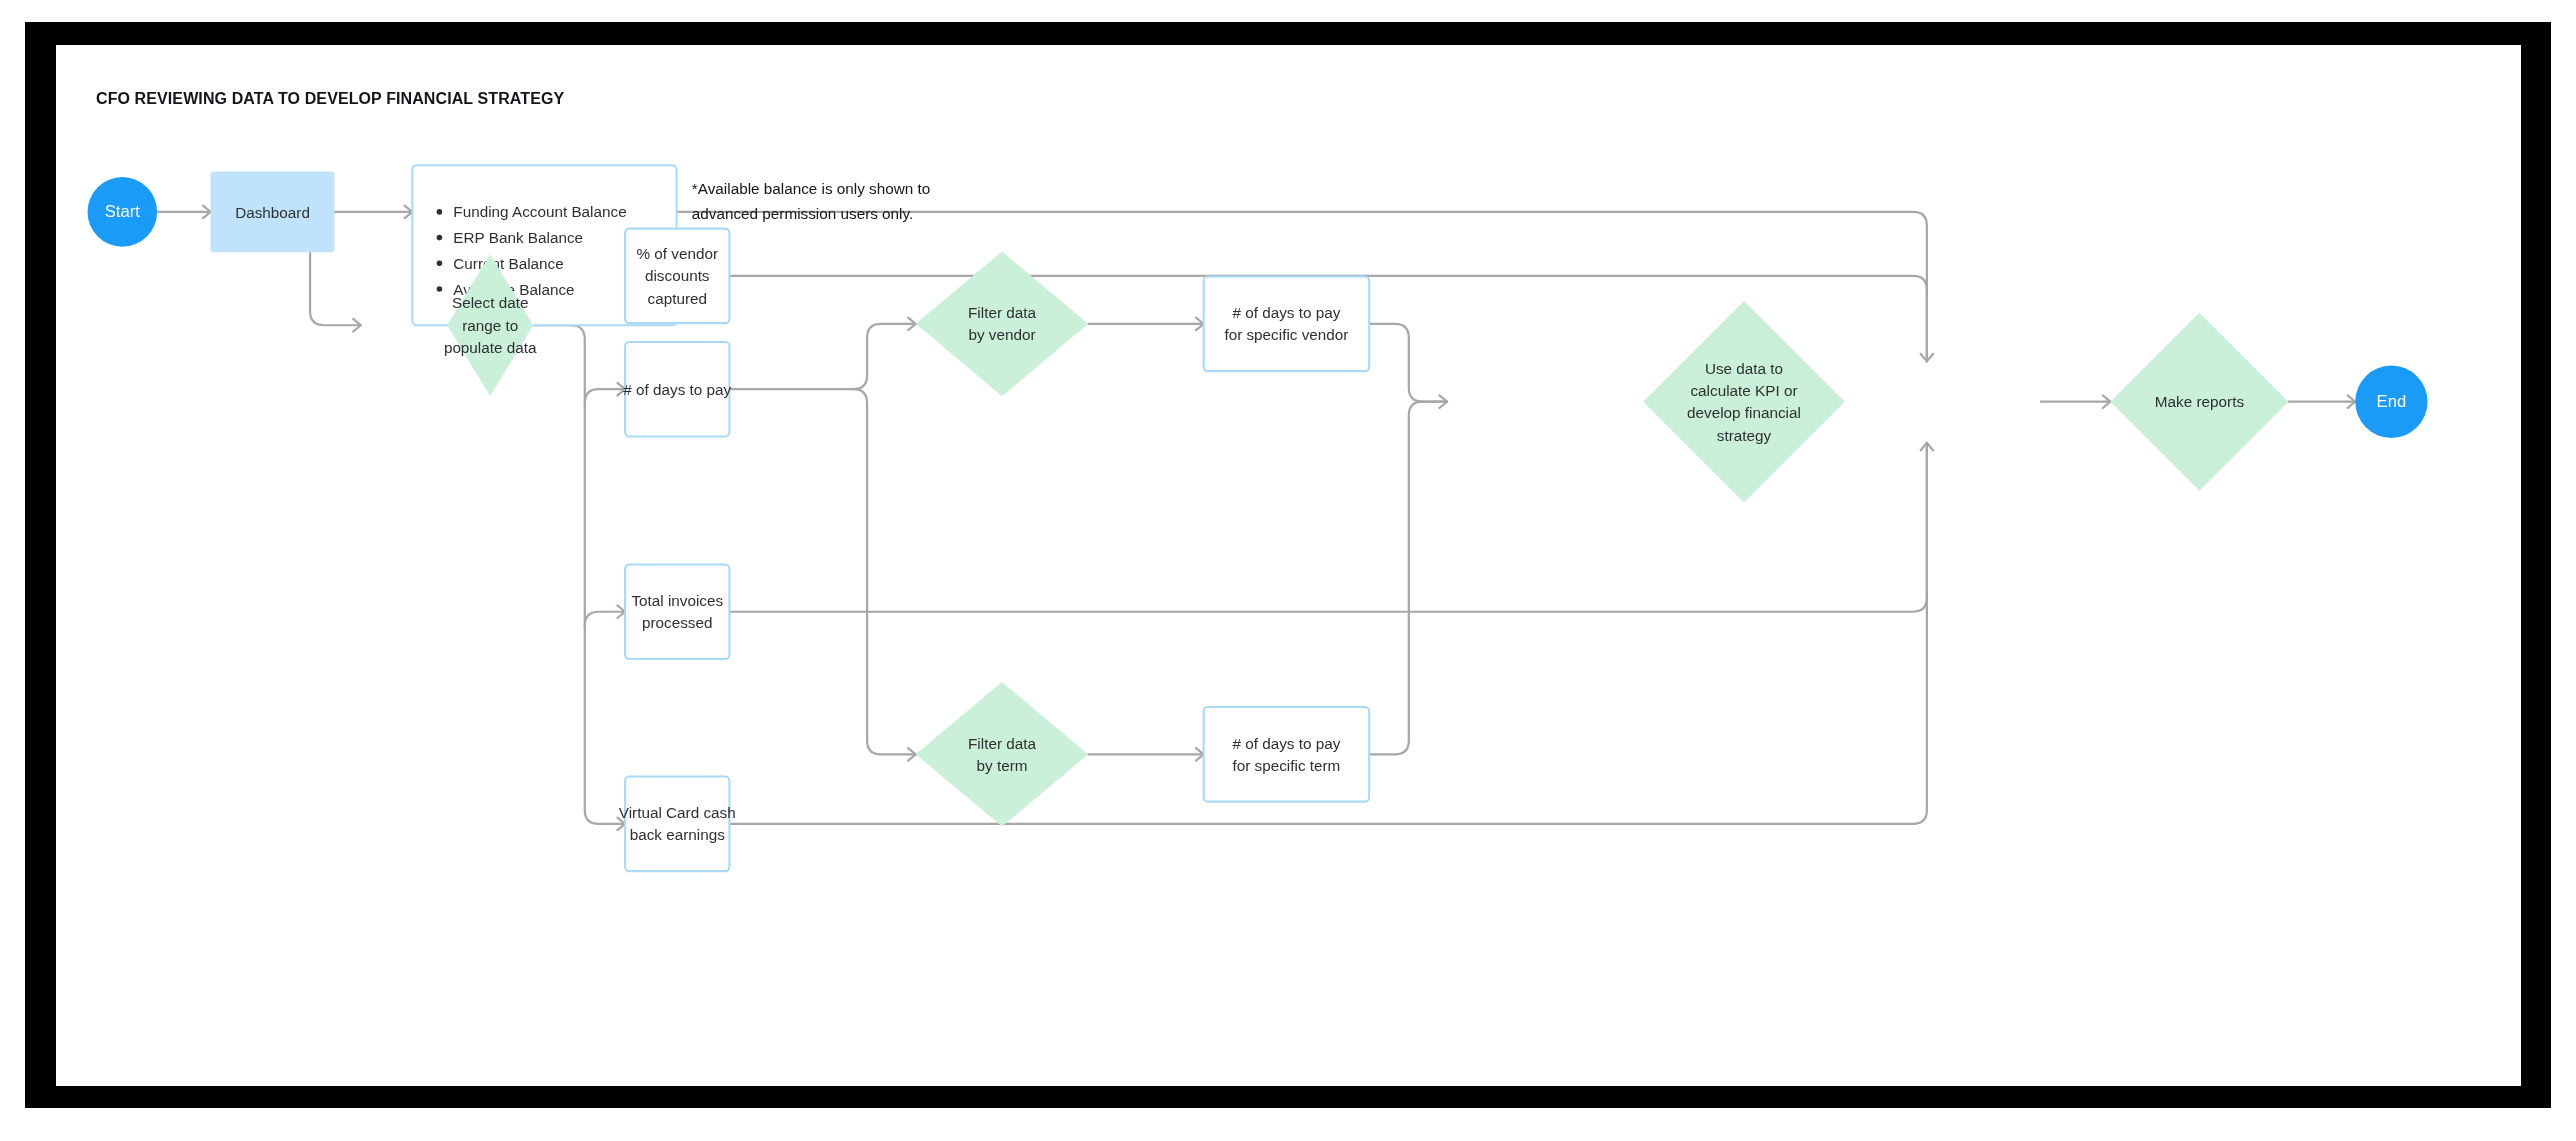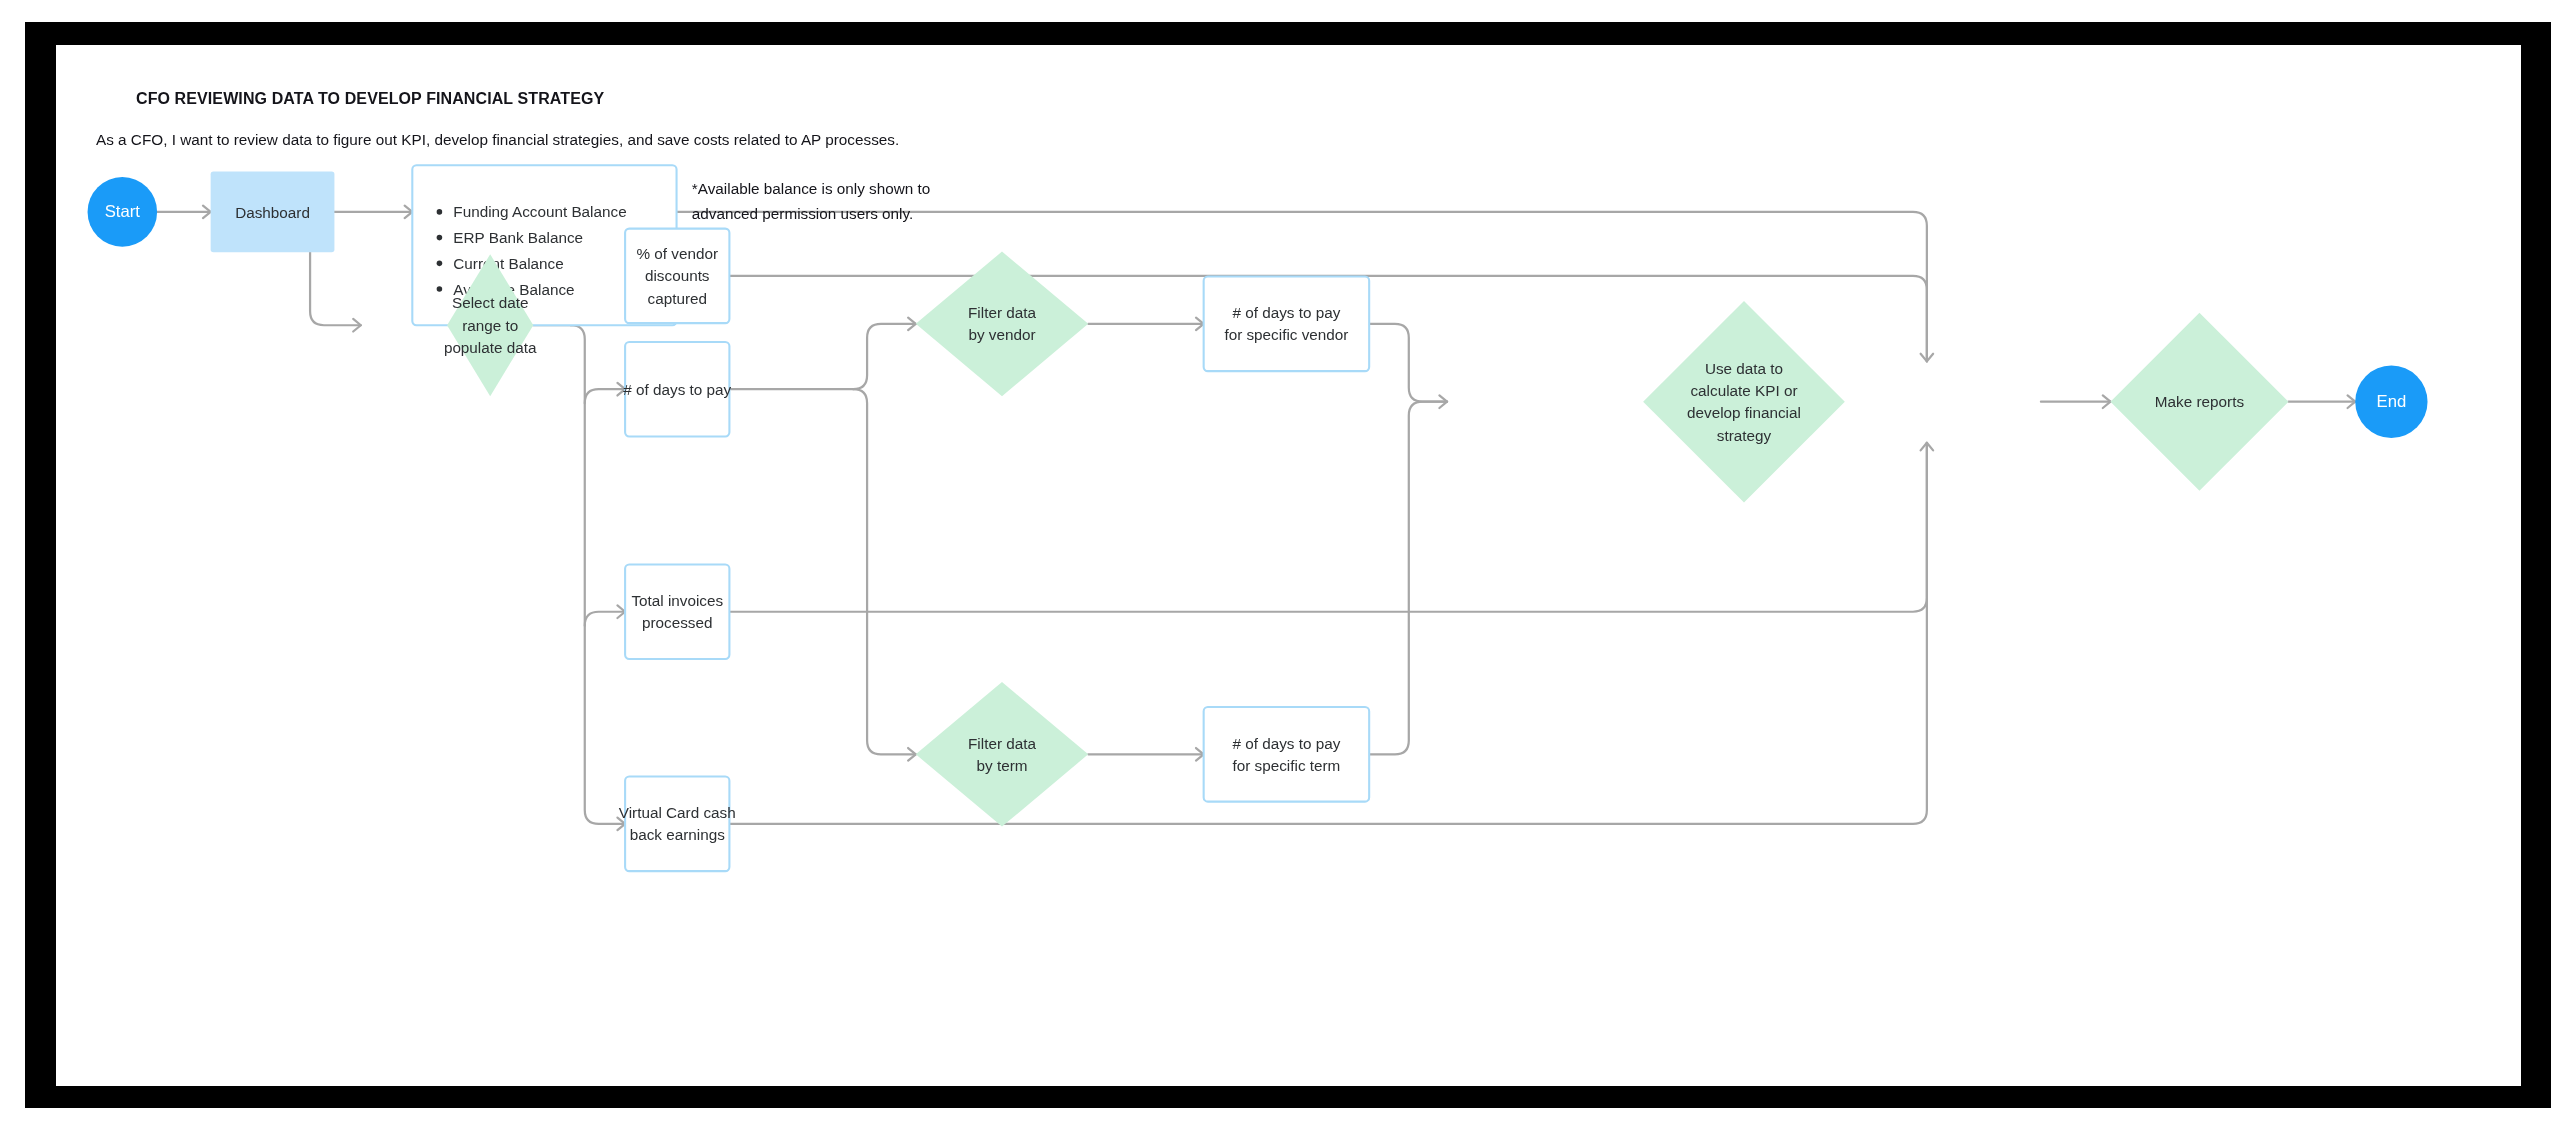--- a/index.html
+++ b/index.html
@@ -43,7 +43,6 @@
     letter-spacing: 0.1px;
     color: #14141a;
     white-space: nowrap;
-    margin-left: 40px;
   }
   #subheading {
     position: absolute;

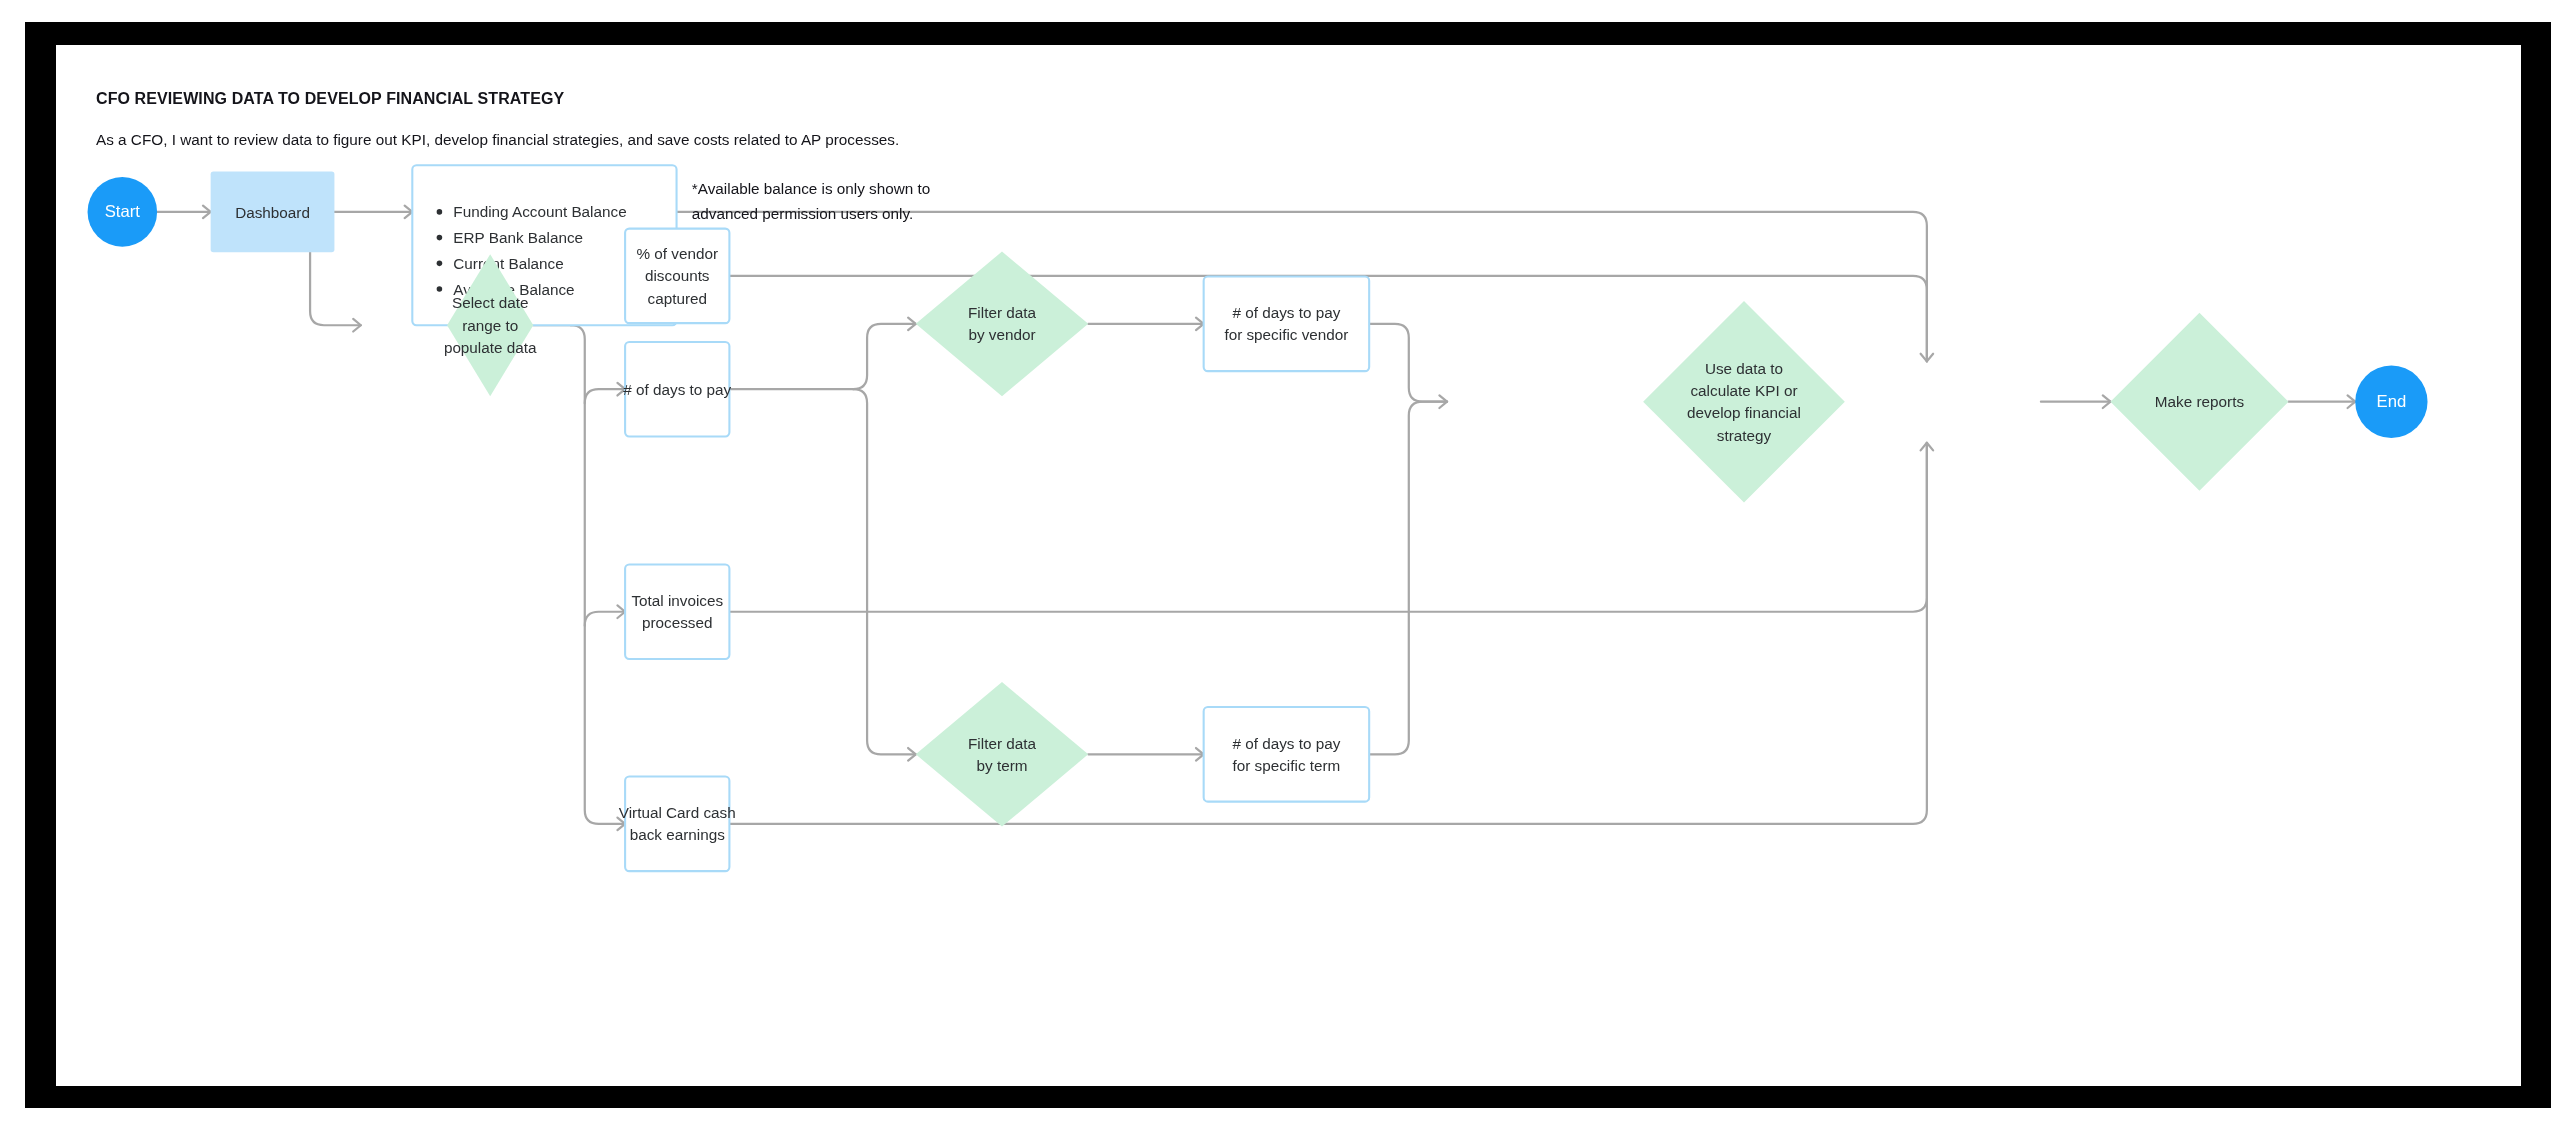--- a/index.html
+++ b/index.html
@@ -105,7 +105,6 @@
   <div id="canvas">
 
     <div id="heading">CFO REVIEWING DATA TO DEVELOP FINANCIAL STRATEGY</div>
-    <div id="subheading">As a CFO, I want to review data to figure out KPI, develop financial strategies, and save costs related to AP processes.</div>
 
     <svg id="flow" viewBox="0 0 3544 1497">
 

